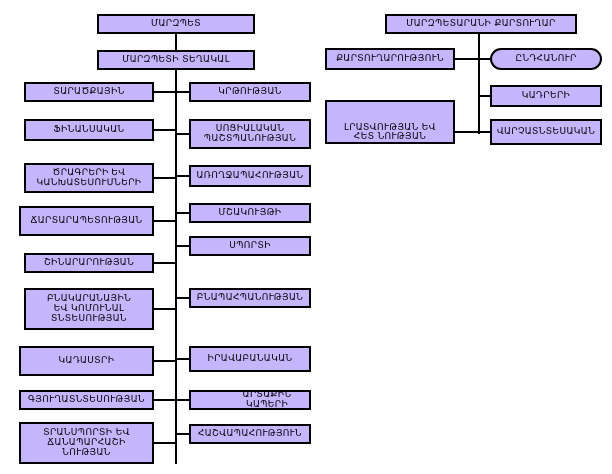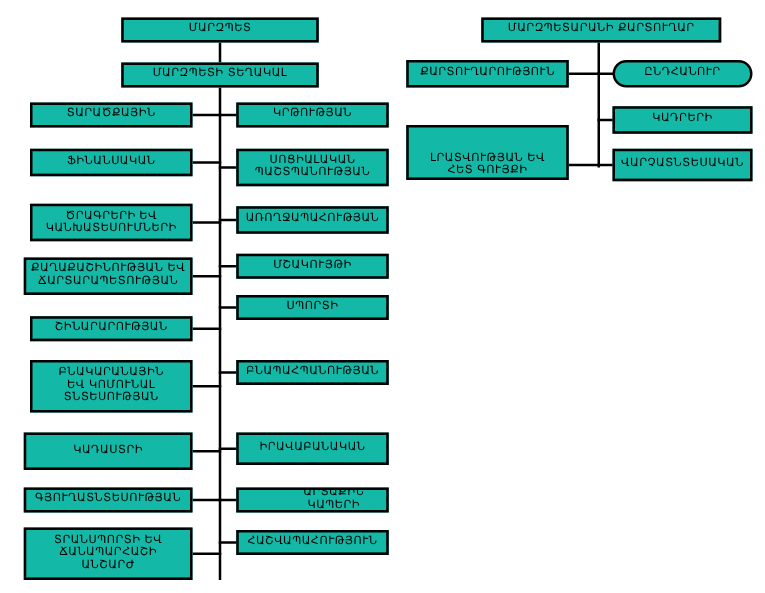--- a/index.html
+++ b/index.html
@@ -14,7 +14,7 @@
     position:absolute;
     box-sizing:border-box;
     border:2px solid #000000;
-    background:#14b8a6;
+    background:#c4b5fd;
     display:flex;
     align-items:center;
     justify-content:center;

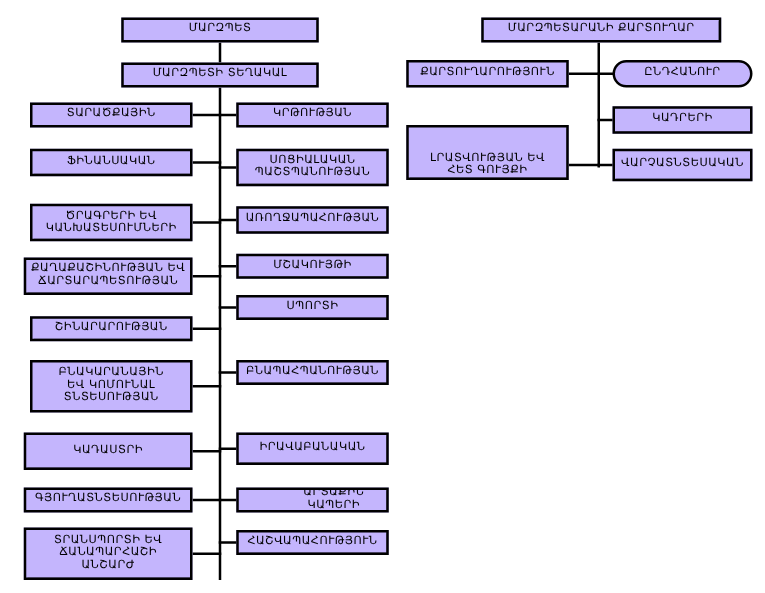--- a/index.html
+++ b/index.html
@@ -209,7 +209,7 @@
   <div class="box" style="left:325px;top:100px;width:130px;height:44px;align-items:flex-end;">
     <span class="txt">
       <span class="l">ԼՐԱՏՎՈՒԹՅԱՆ ԵՎ</span>
-      <span class="l">ՀԵՏ ԳՈՒՅՔԻ</span>
+      <span class="l">ՀԵՏ ՆՈՒԹՅԱՆ</span>
     </span>
   </div>
   <div class="line hline" style="left:455px;top:131px;width:25px;"></div>

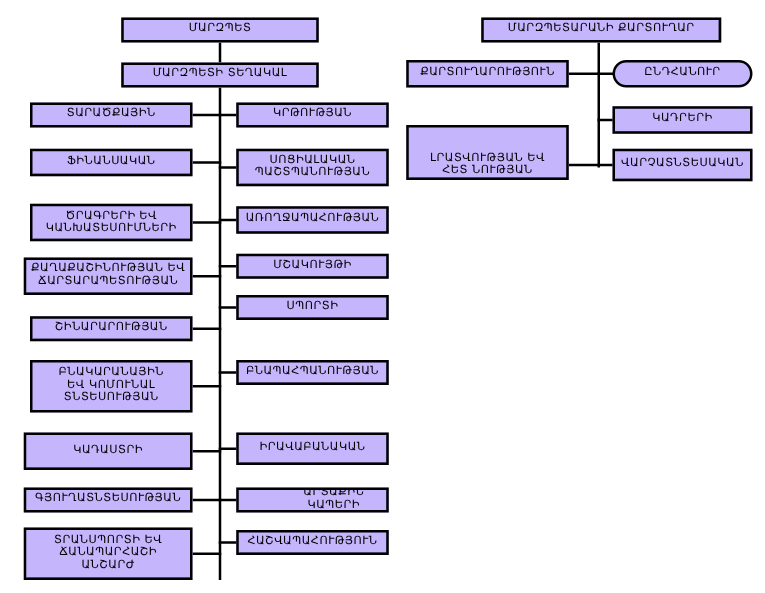--- a/index.html
+++ b/index.html
@@ -84,7 +84,6 @@
 
   <div class="box" style="left:19px;top:206px;width:135px;height:30px;">
     <span class="txt">
-      <span class="l">ՔԱՂԱՔԱՇԻՆՈՒԹՅԱՆ ԵՎ</span>
       <span class="l">ՃԱՐՏԱՐԱՊԵՏՈՒԹՅԱՆ</span>
     </span>
   </div>

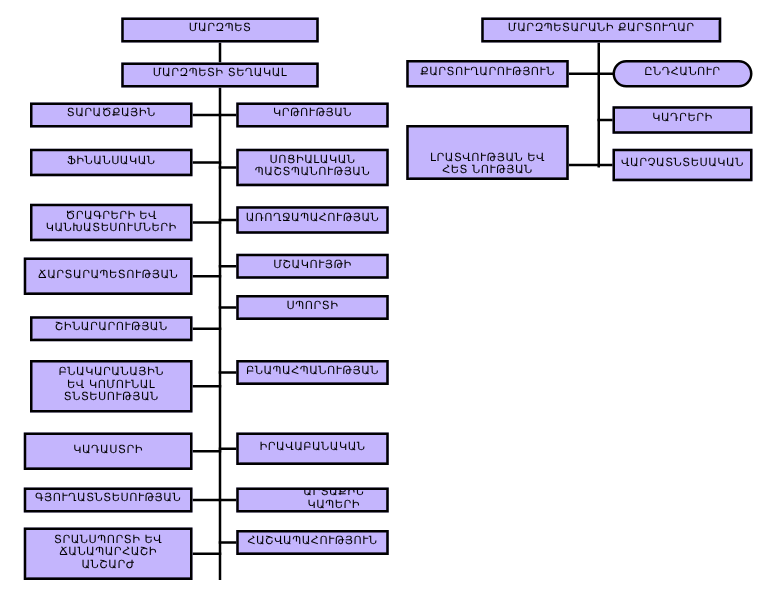--- a/index.html
+++ b/index.html
@@ -123,7 +123,7 @@
     <span class="txt">
       <span class="l">ՏՐԱՆՍՊՈՐՏԻ ԵՎ</span>
       <span class="l">ՃԱՆԱՊԱՐՀԱՇԻ</span>
-      <span class="l">ԱՆՇԱՐԺ</span>
+      <span class="l">ՆՈՒԹՅԱՆ</span>
     </span>
   </div>
   <div class="line hline" style="left:154px;top:442px;width:23px;"></div>

